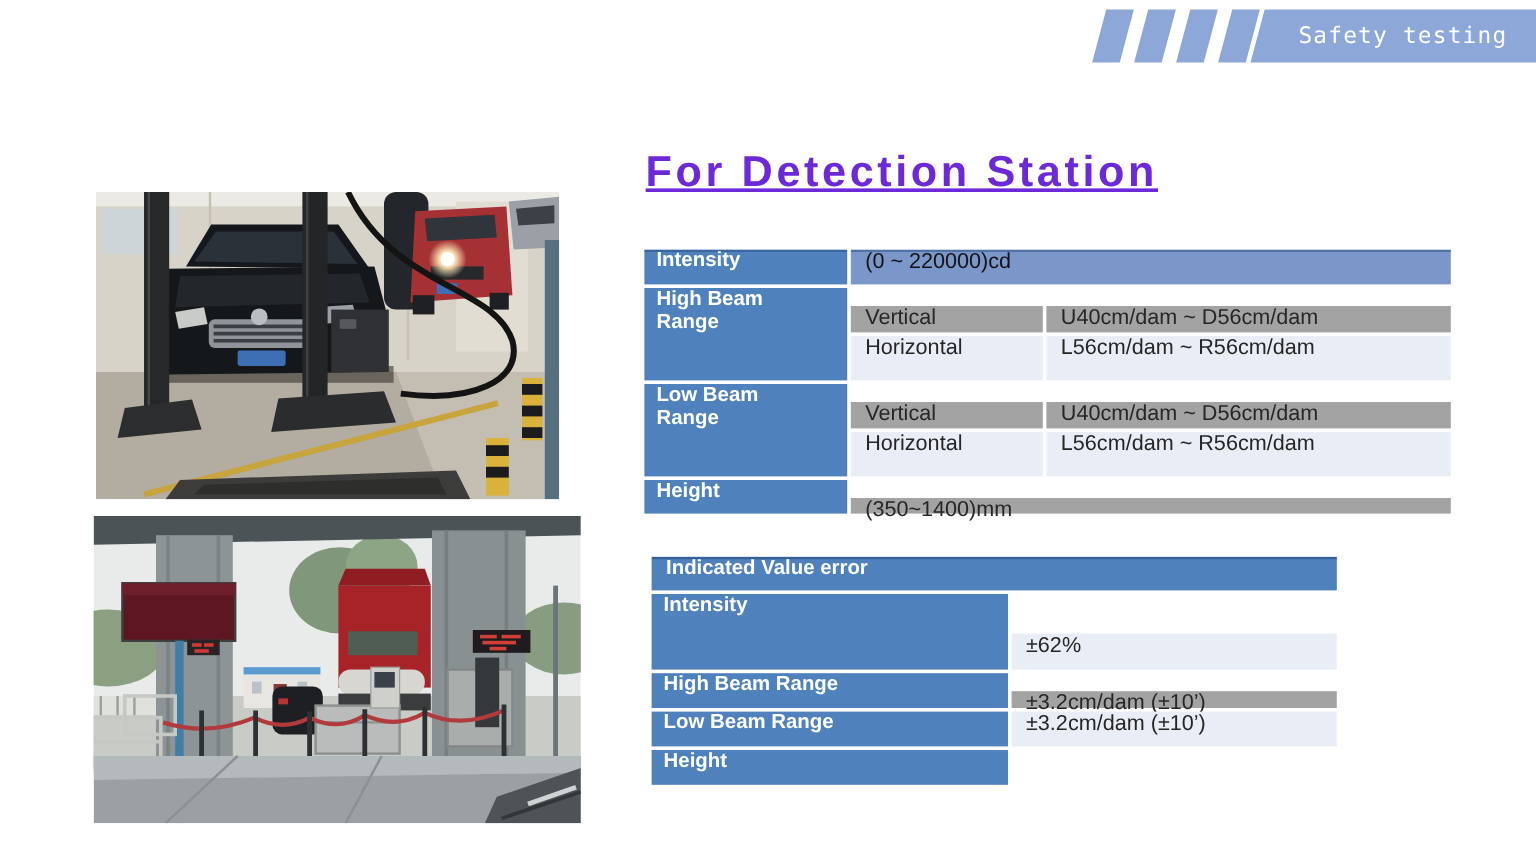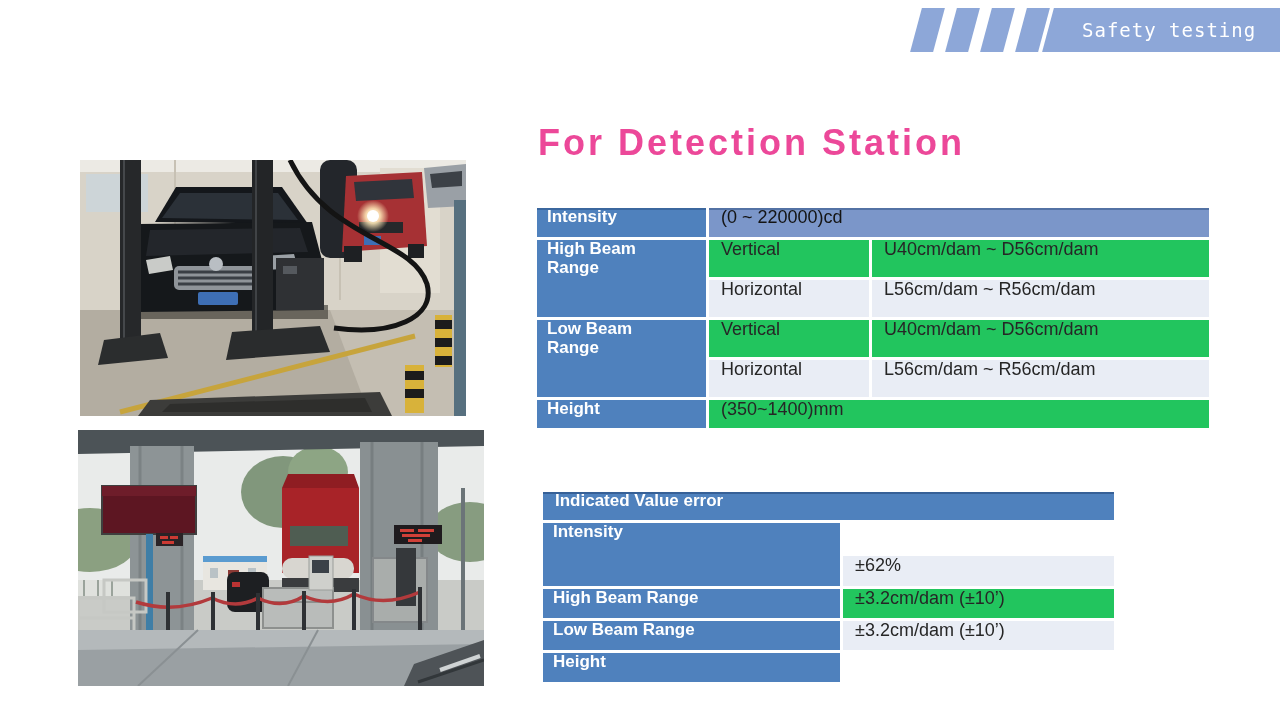--- a/index.html
+++ b/index.html
@@ -30,7 +30,7 @@
   .page-title{
     left:538px;top:122px;
     font-size:36px;font-weight:800;letter-spacing:3px;
-    color:#ec4899;white-space:nowrap;
+    color:#6d28d9;white-space:nowrap;text-decoration:underline;
   }
 
   

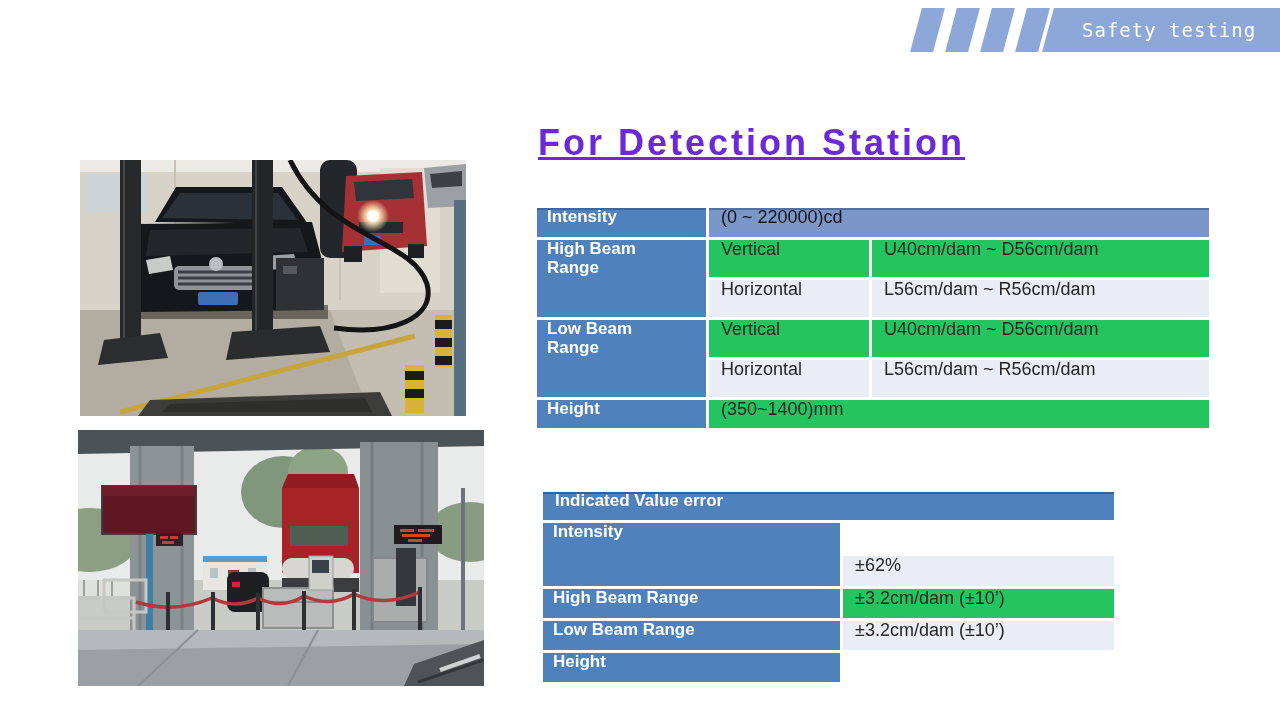--- a/index.html
+++ b/index.html
@@ -43,7 +43,7 @@
     background:#4f81bd;color:#ffffff;font-weight:bold;
     font-size:17px;padding:0 10px;
   }
-  .band-a{background:#22c55e;}
+  .band-a{background:#a3a3a3;margin-top:15px;}
   .band-b{background:#e9edf5;}
   .top-edge{box-shadow:inset 0 2px 0 rgba(35,70,120,.45);}
 

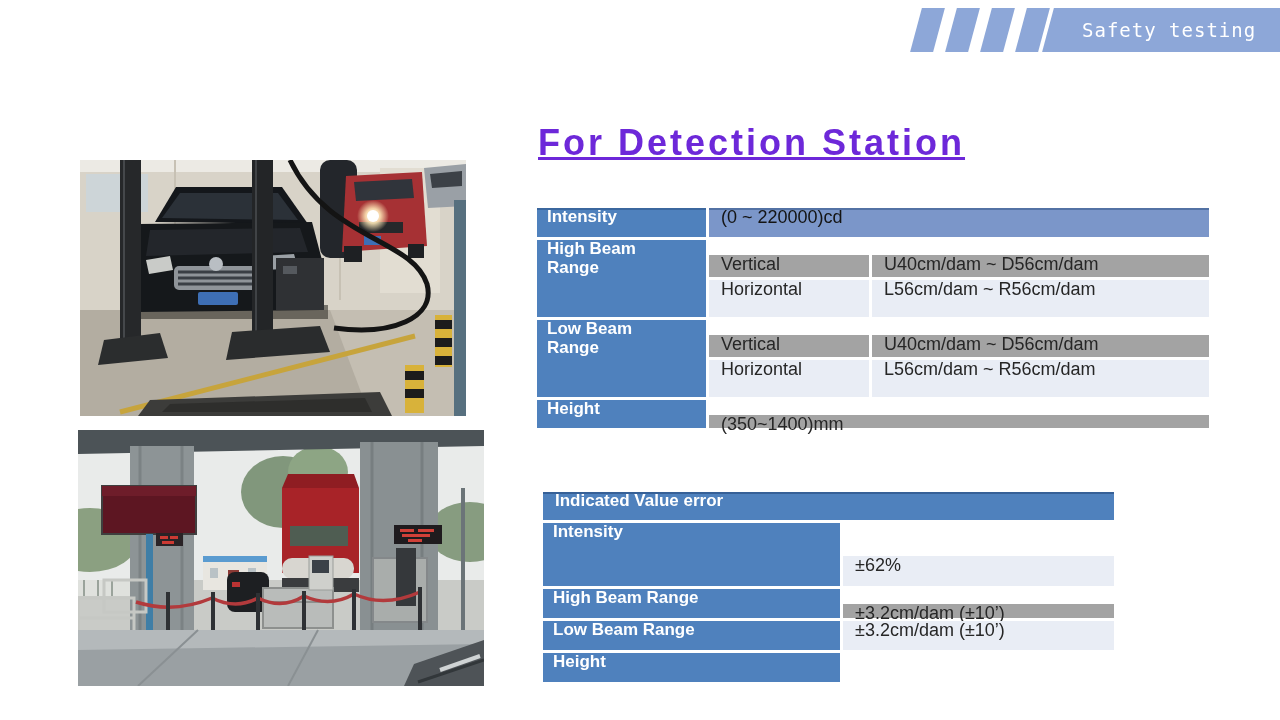--- a/index.html
+++ b/index.html
@@ -58,7 +58,7 @@
   .t1-intensity-val{background:#7b96c9;color:#141414;}
 
   .t2{
-    left:543px;top:492px;width:571px;
+    left:543px;top:464px;width:571px;
     display:grid;
     grid-template-columns:297px 1fr;
     grid-template-rows:28px 30px 30px 29px 29px 29px;

